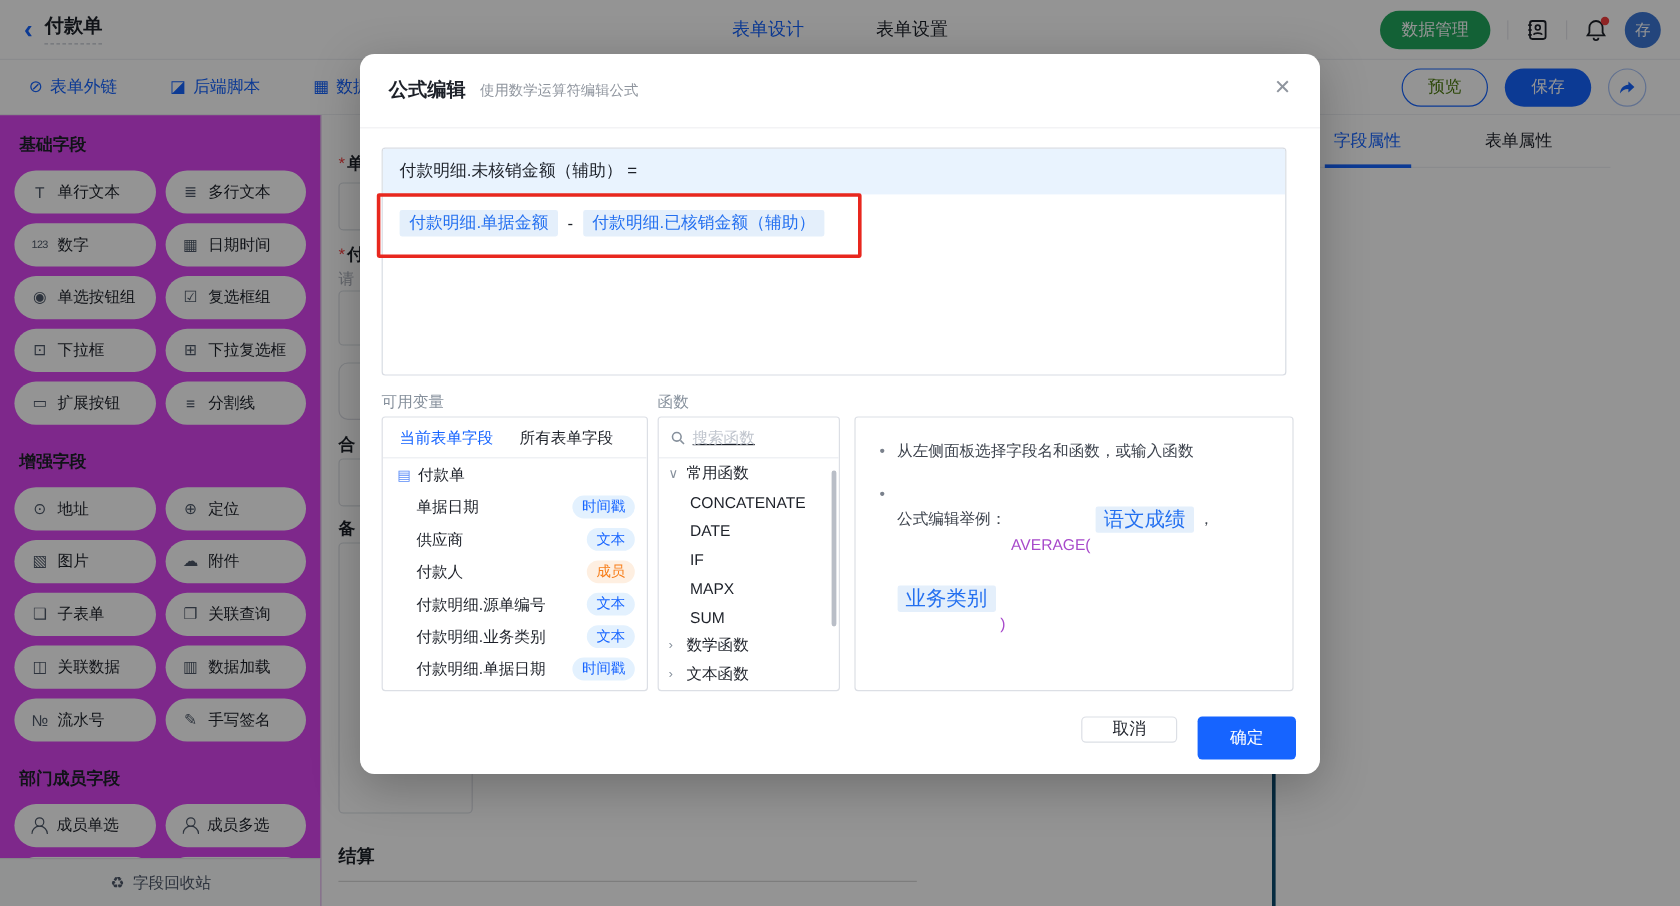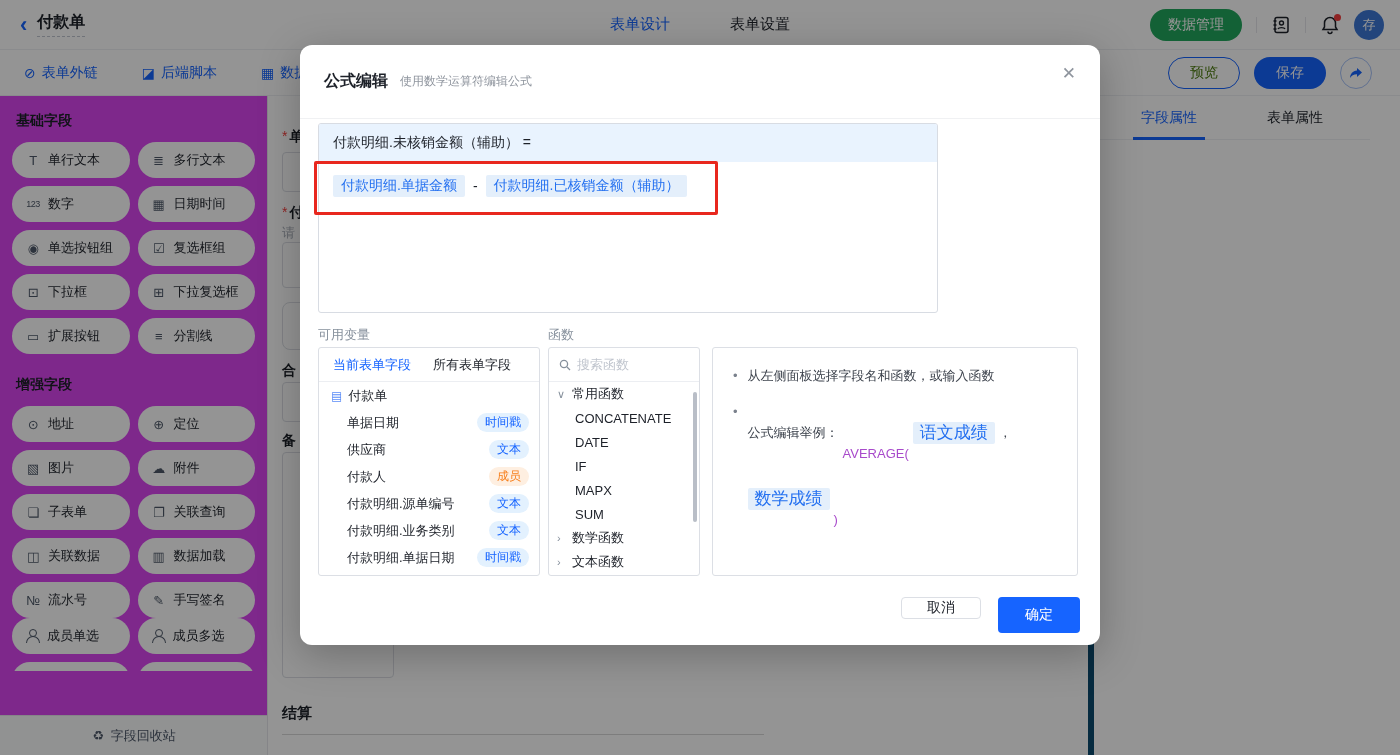--- a/index.html
+++ b/index.html
@@ -67,7 +67,7 @@
   .overlay { position:absolute; left:0; top:0; width:1400px; height:755px; background:rgba(0,0,0,0.42); z-index:50; }
   .modal { position:absolute; left:300px; top:45px; width:800px; height:600px; background:#fff; border-radius:12px;
     box-shadow:0 10px 40px rgba(0,0,0,0.25); z-index:100; }
-  .m-header { height:74px; display:flex; align-items:center; padding:0 24px; border-bottom:1px solid #f0f1f3; }
+  .m-header { height:62px; display:flex; align-items:center; padding:0 24px; border-bottom:1px solid #f0f1f3; }
   .m-title { font-size:16px; font-weight:700; color:#1d2129; }
   .m-sub { font-size:12px; color:#8f959e; margin-left:12px; }
   .m-close { position:absolute; right:24px; top:18px; font-size:17px; color:#8f959e; cursor:pointer; }

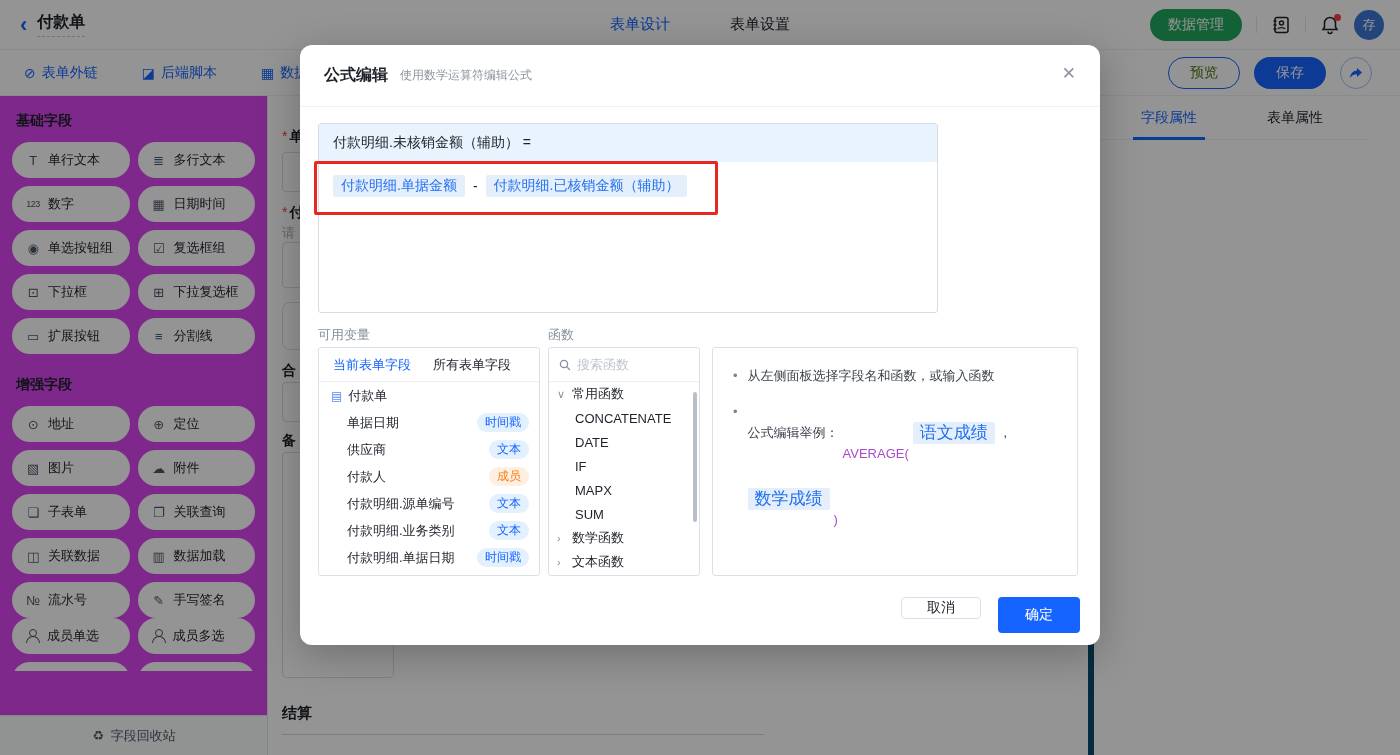--- a/index.html
+++ b/index.html
@@ -57,8 +57,8 @@
   .cv-hint { color:#a9aeb8; font-size:13px; }
   .scroll-thumb { background:#9aa0a6; border-radius:3px; }
   
-  .props { position:absolute; left:1088px; top:96px; width:282px; height:659px; background:#fff;
-    border-left:6px solid #0c4a6e; z-index:1; }
+  .props { position:absolute; left:1060px; top:96px; width:282px; height:659px; background:#fff;
+    border-left:3px solid #0c4a6e; z-index:1; }
   .props-tabs { height:44px; display:flex; justify-content:center; gap:70px; align-items:center; border-bottom:1px solid #eef0f3; }
   .ptab { font-size:14px; color:#1d2129; position:relative; height:44px; display:flex; align-items:center; cursor:pointer; }
   .ptab.active { color:#1664ff; font-weight:500; }

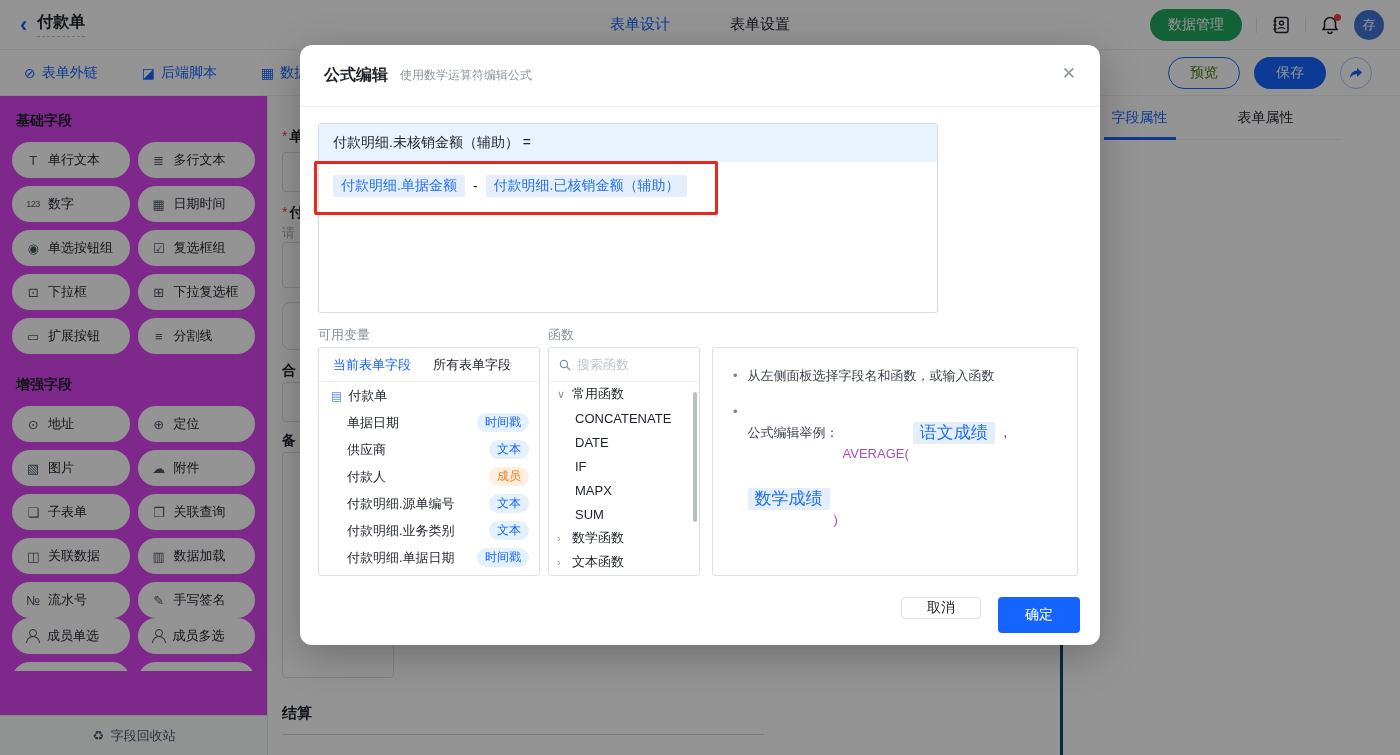--- a/index.html
+++ b/index.html
@@ -71,7 +71,7 @@
   .m-title { font-size:16px; font-weight:700; color:#1d2129; }
   .m-sub { font-size:12px; color:#8f959e; margin-left:12px; }
   .m-close { position:absolute; right:24px; top:18px; font-size:17px; color:#8f959e; cursor:pointer; }
-  .editor { position:absolute; left:18px; top:78px; width:620px; height:190px; border:1px solid #d8dce3; border-radius:3px; overflow:hidden; }
+  .editor { position:absolute; left:18px; top:78px; width:754px; height:190px; border:1px solid #d8dce3; border-radius:3px; overflow:hidden; }
   .ed-target { height:38px; background:#e9f3fe; display:flex; align-items:center; padding:0 14px; font-size:14px; color:#1d2129; }
   .ed-body { padding:13px 14px; display:flex; align-items:center; gap:8px; }
   .chip { background:#e4effb; color:#2470f0; font-size:14px; padding:2px 8px; border-radius:2px; white-space:nowrap; }

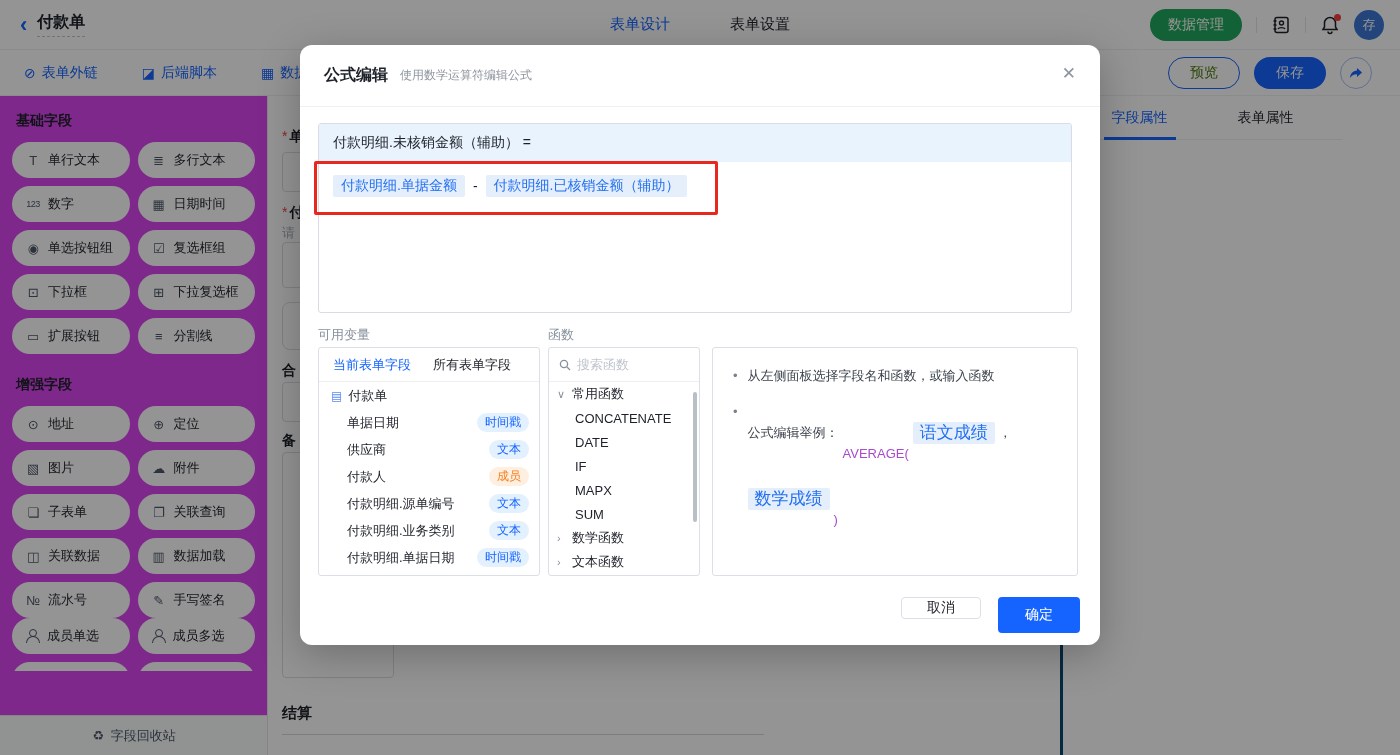--- a/index.html
+++ b/index.html
@@ -89,7 +89,7 @@
   .badge { font-size:12px; border-radius:10px; padding:1px 8px; }
   .b-blue { background:#e3f1fe; color:#1664ff; }
   .b-orange { background:#feefe1; color:#f77e1a; }
-  .fn-search { height:34px; border-bottom:1px solid #eceef2; display:flex; align-items:center; gap:6px; padding:0 10px; }
+  .fn-search { height:34px; border-bottom:1px solid #eceef2; display:flex; align-items:center; gap:6px; padding:0 10px;text-decoration:underline; }
   .fn-search input { border:none; outline:none; width:100px; font-size:13px; color:#1d2129; font-family:inherit; }
   .fn-search input::placeholder { color:#bfc4cd; }
   .fnrow { height:24px; display:flex; align-items:center; font-size:13px; color:#1d2129; cursor:pointer; }

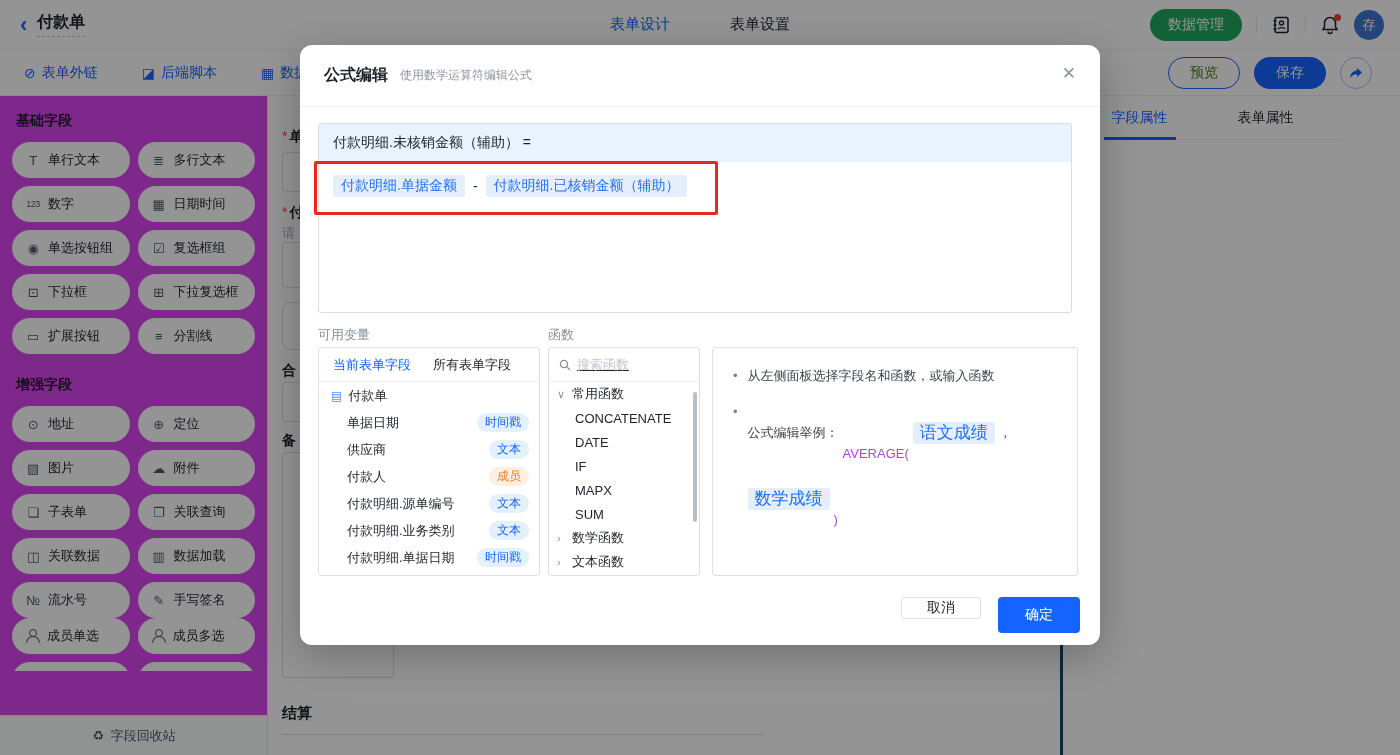--- a/index.html
+++ b/index.html
@@ -399,7 +399,7 @@
         <span class="purple">AVERAGE(</span>
         <span class="hchip">语文成绩</span>
         <span>，</span>
-        <span class="hchip">数学成绩</span>
+        <span class="hchip">业务类别</span>
         <span class="purple">)</span>
       </span>
     </div>

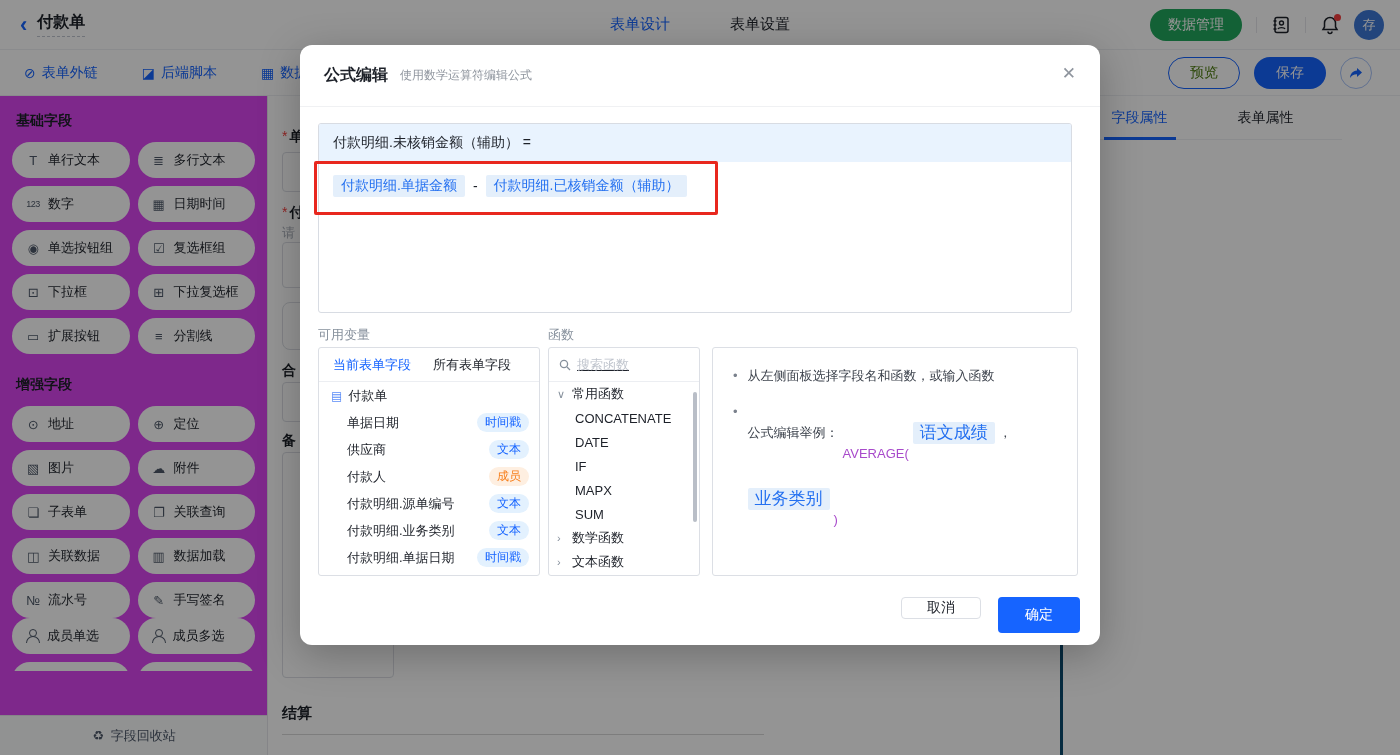--- a/index.html
+++ b/index.html
@@ -256,6 +256,7 @@
       </div>
   </div>
 
+  <div class="sec-title mt">部门成员字段</div>
   <div class="fgrid">
     <div class="fbtn">
         <span class="person"></span>

